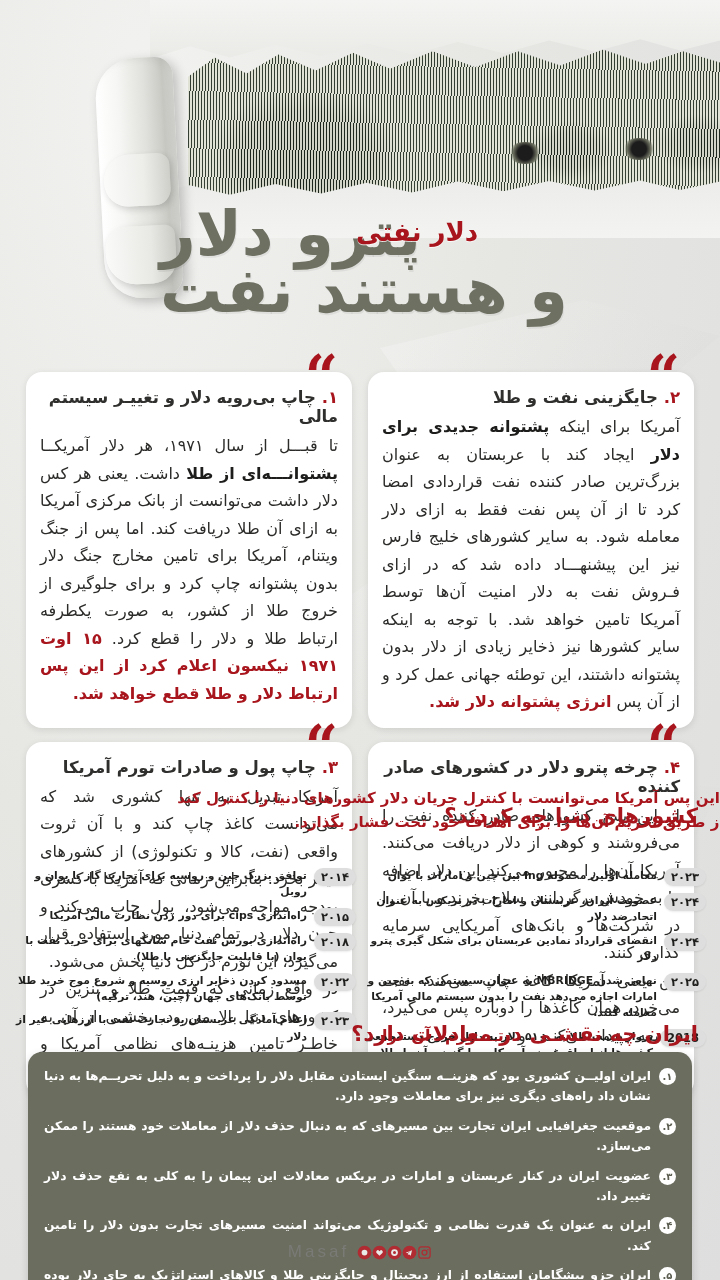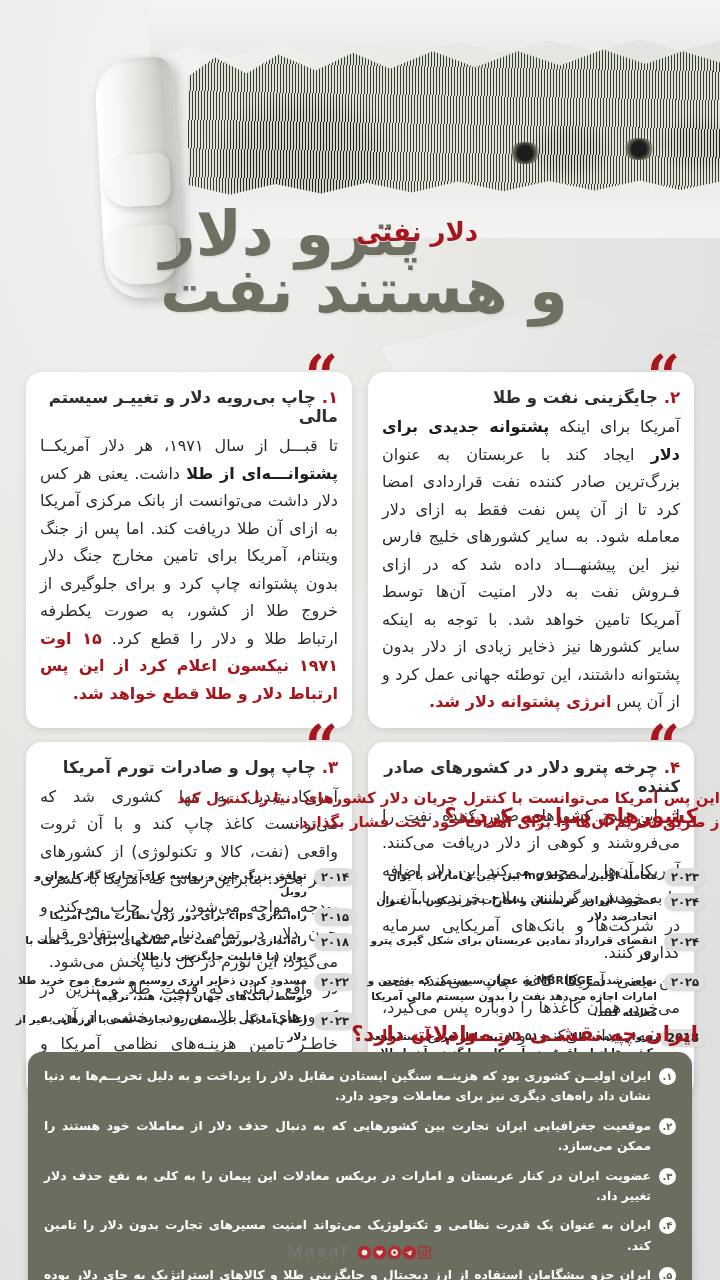--- a/index.html
+++ b/index.html
@@ -441,7 +441,7 @@
       </div>
       <div class="iran-item">
         <div class="iran-num">۲.</div>
-        <div class="iran-text">موقعیت جغرافیایی ایران تجارت بین کشورهایی که به دنبال حذف دلار از معاملات خود هستند را ممکن می‌سازد.</div>
+        <div class="iran-text">موقعیت جغرافیایی ایران تجارت بین مسیرهای که به دنبال حذف دلار از معاملات خود هستند را ممکن می‌سازد.</div>
       </div>
       <div class="iran-item">
         <div class="iran-num">۳.</div>

